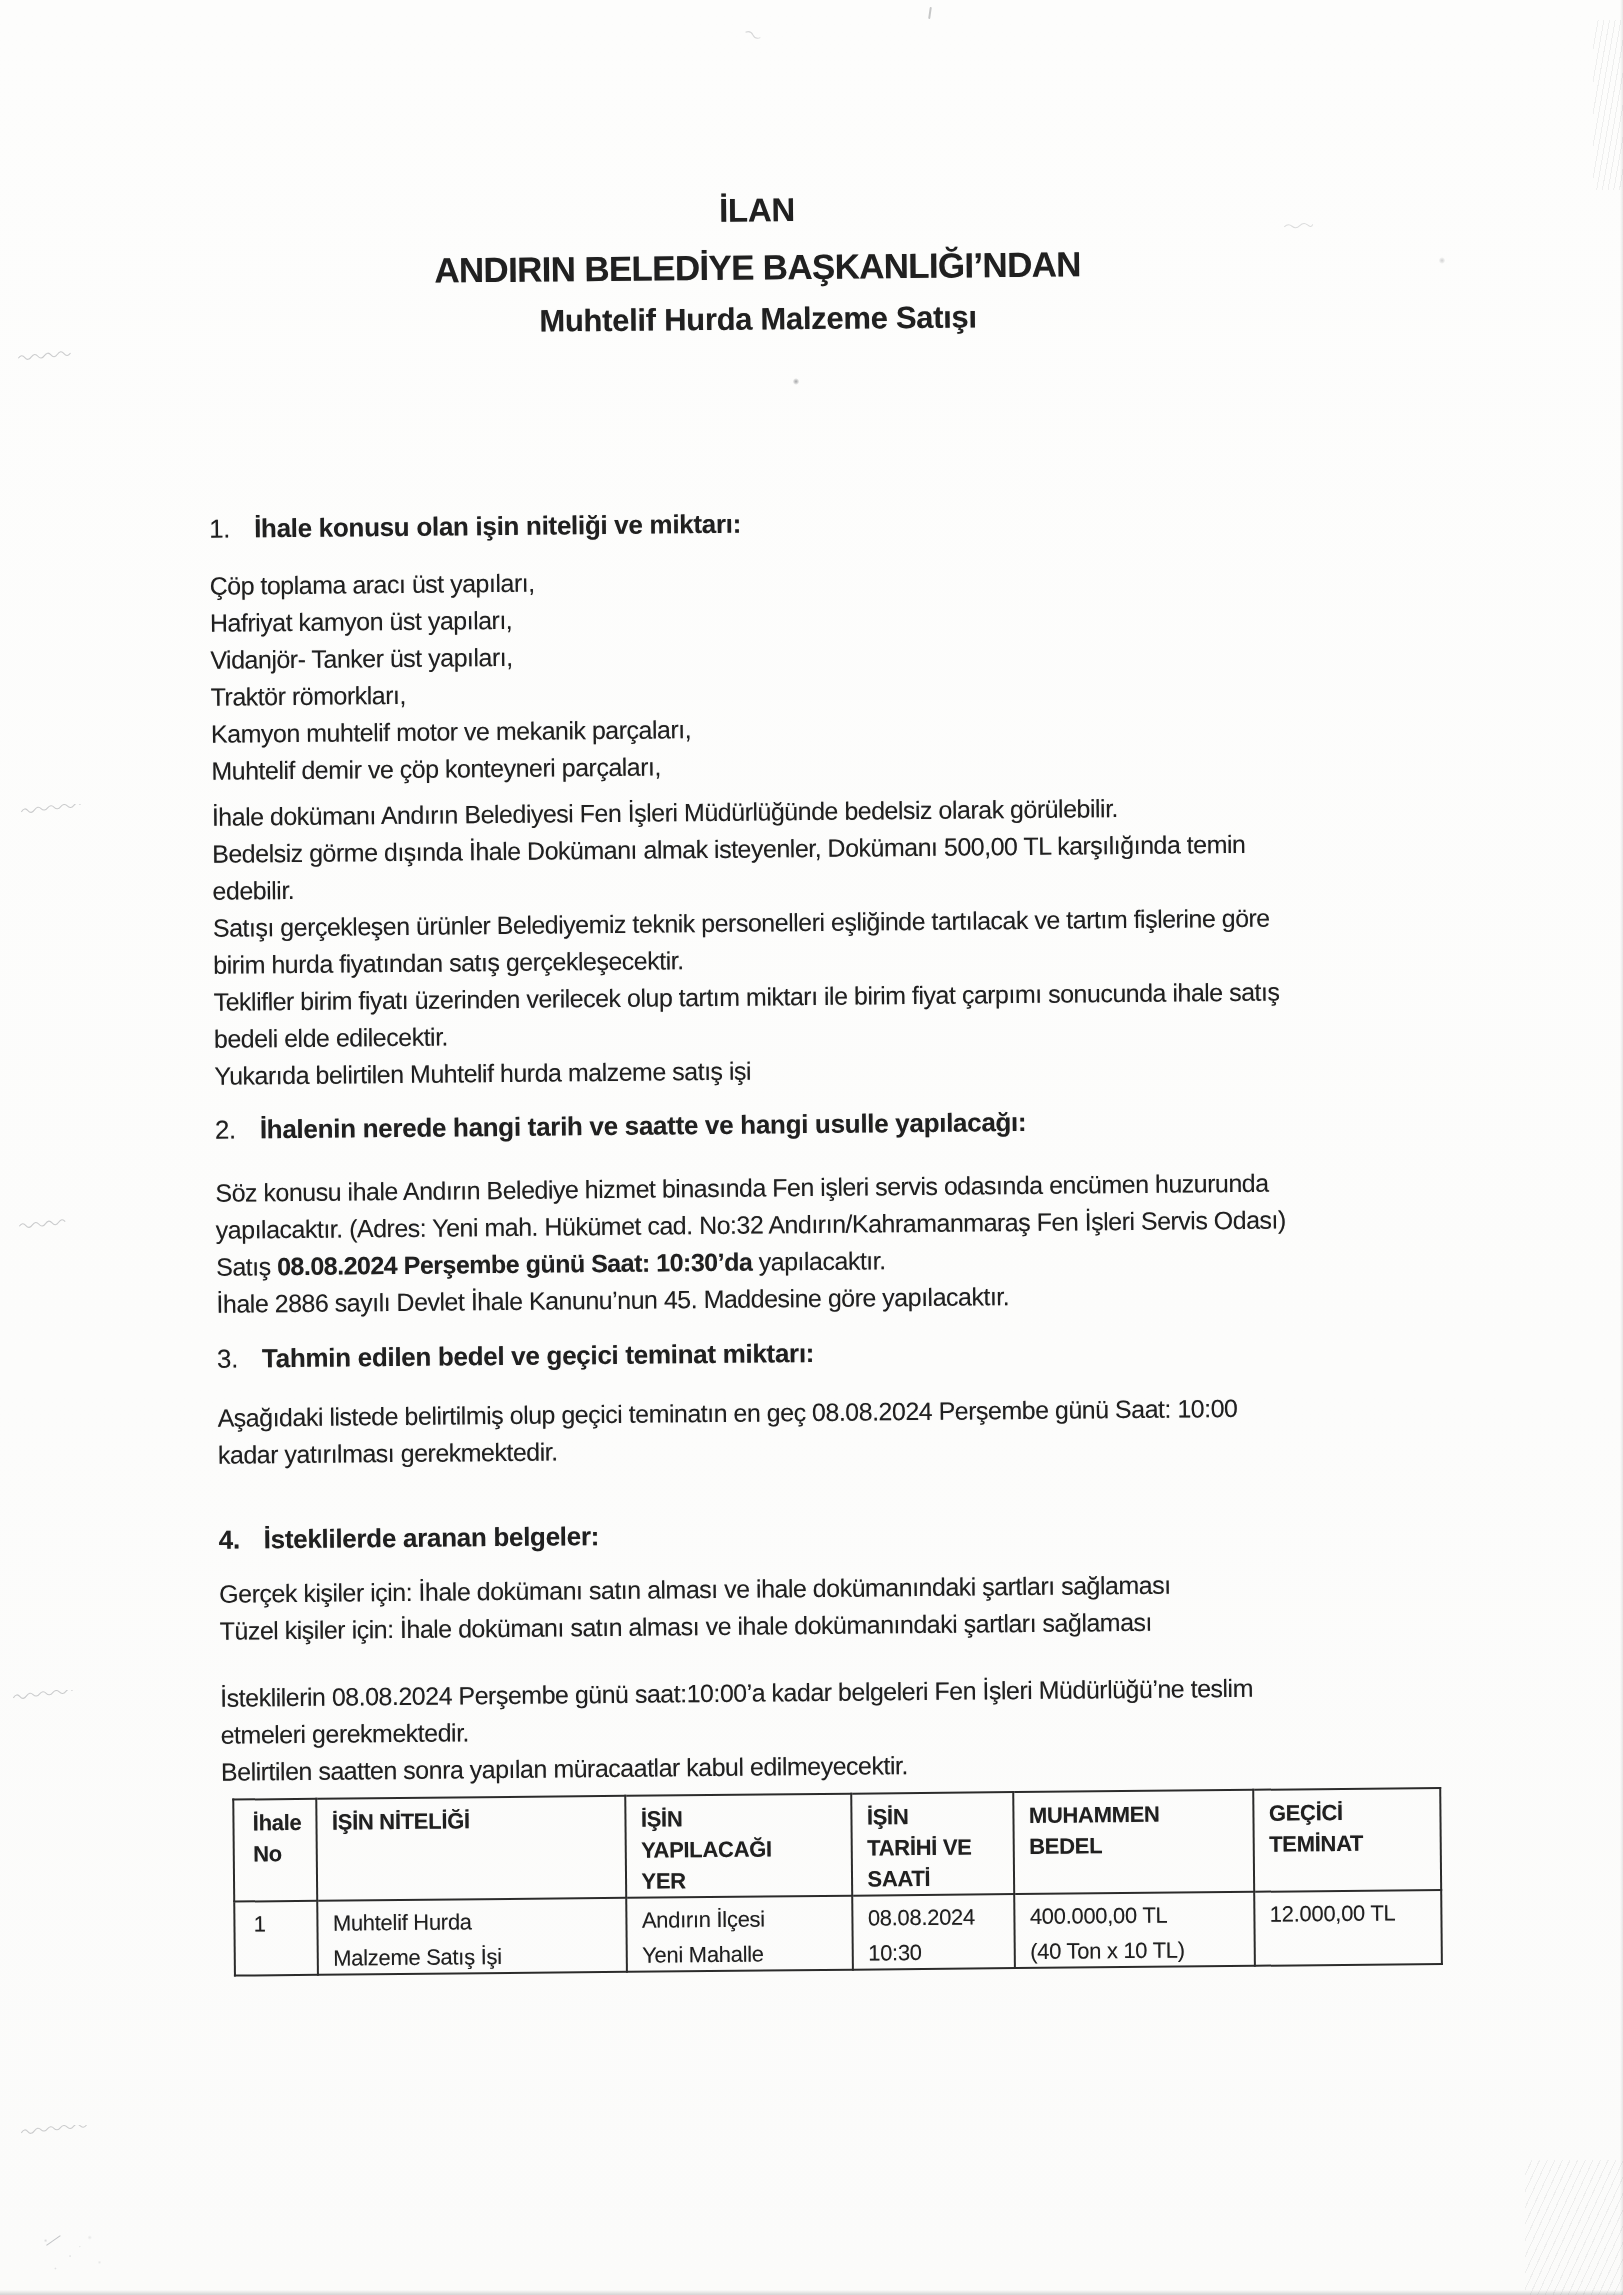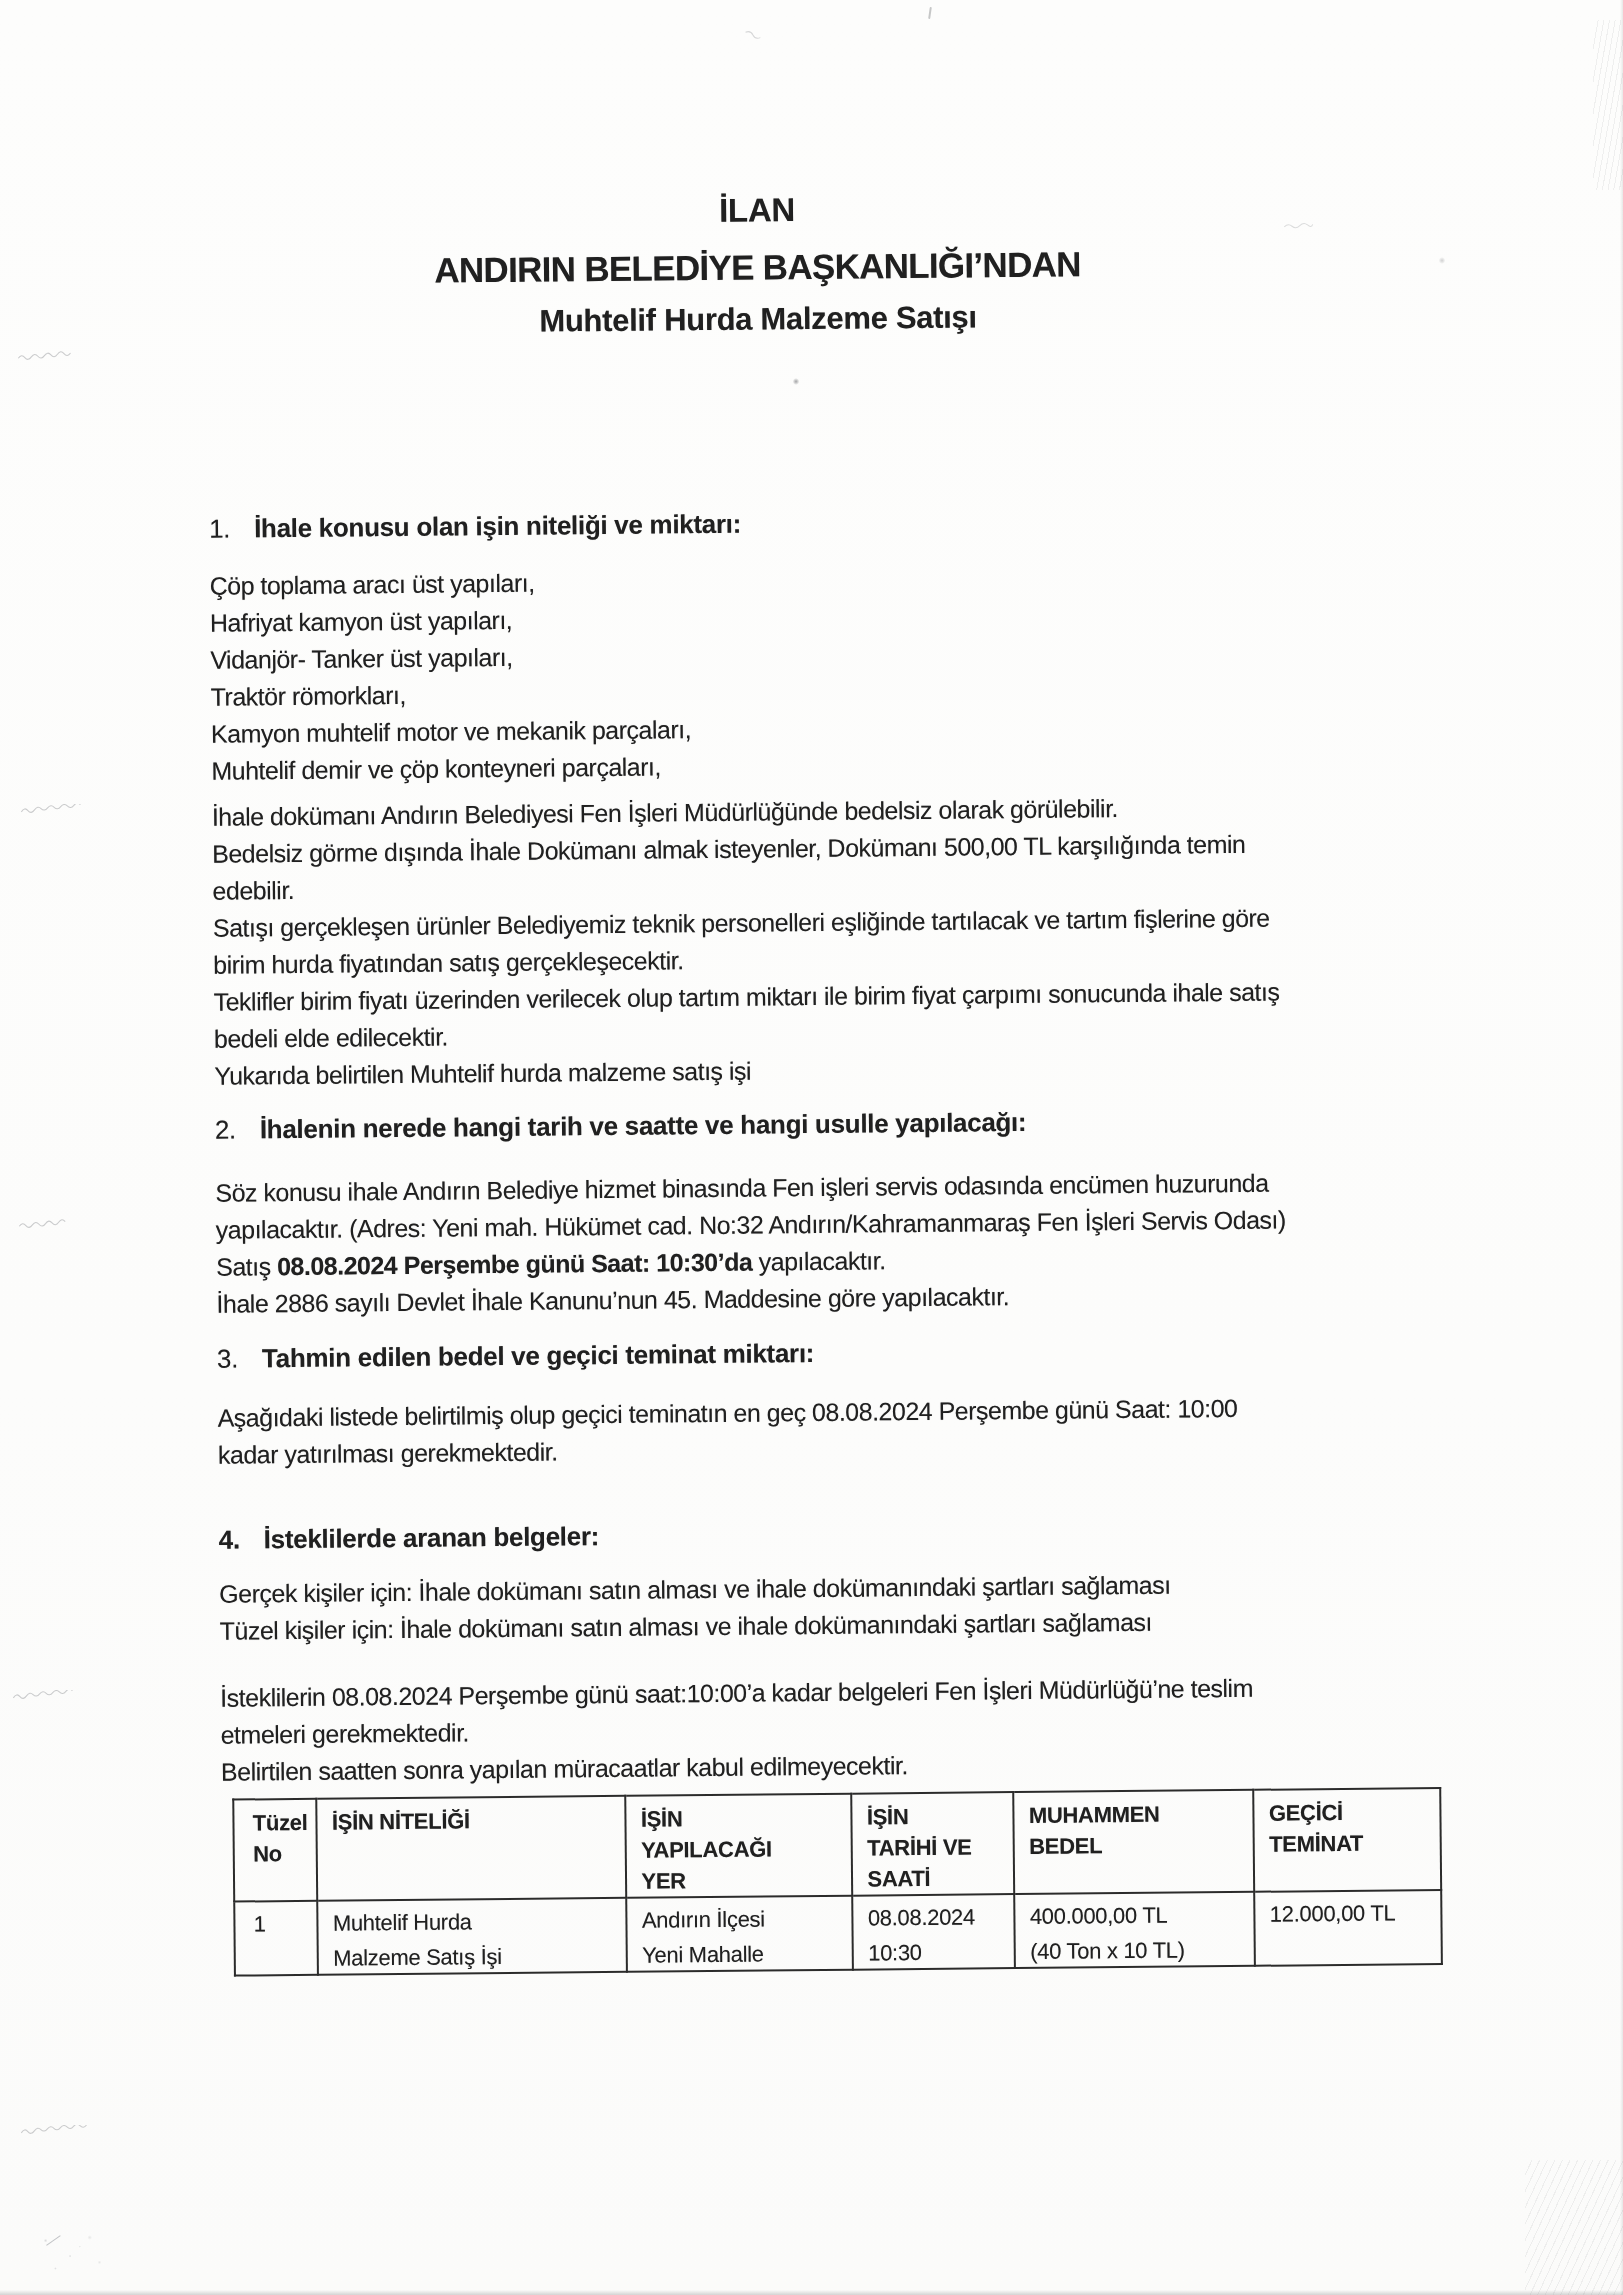--- a/index.html
+++ b/index.html
@@ -246,7 +246,7 @@
     <thead>
       <tr>
         <th class="c-no">
-          <div class="cell-line">Tüzel</div>
+          <div class="cell-line">İhale</div>
           <div class="cell-line">No</div>
         </th>
         <th>

